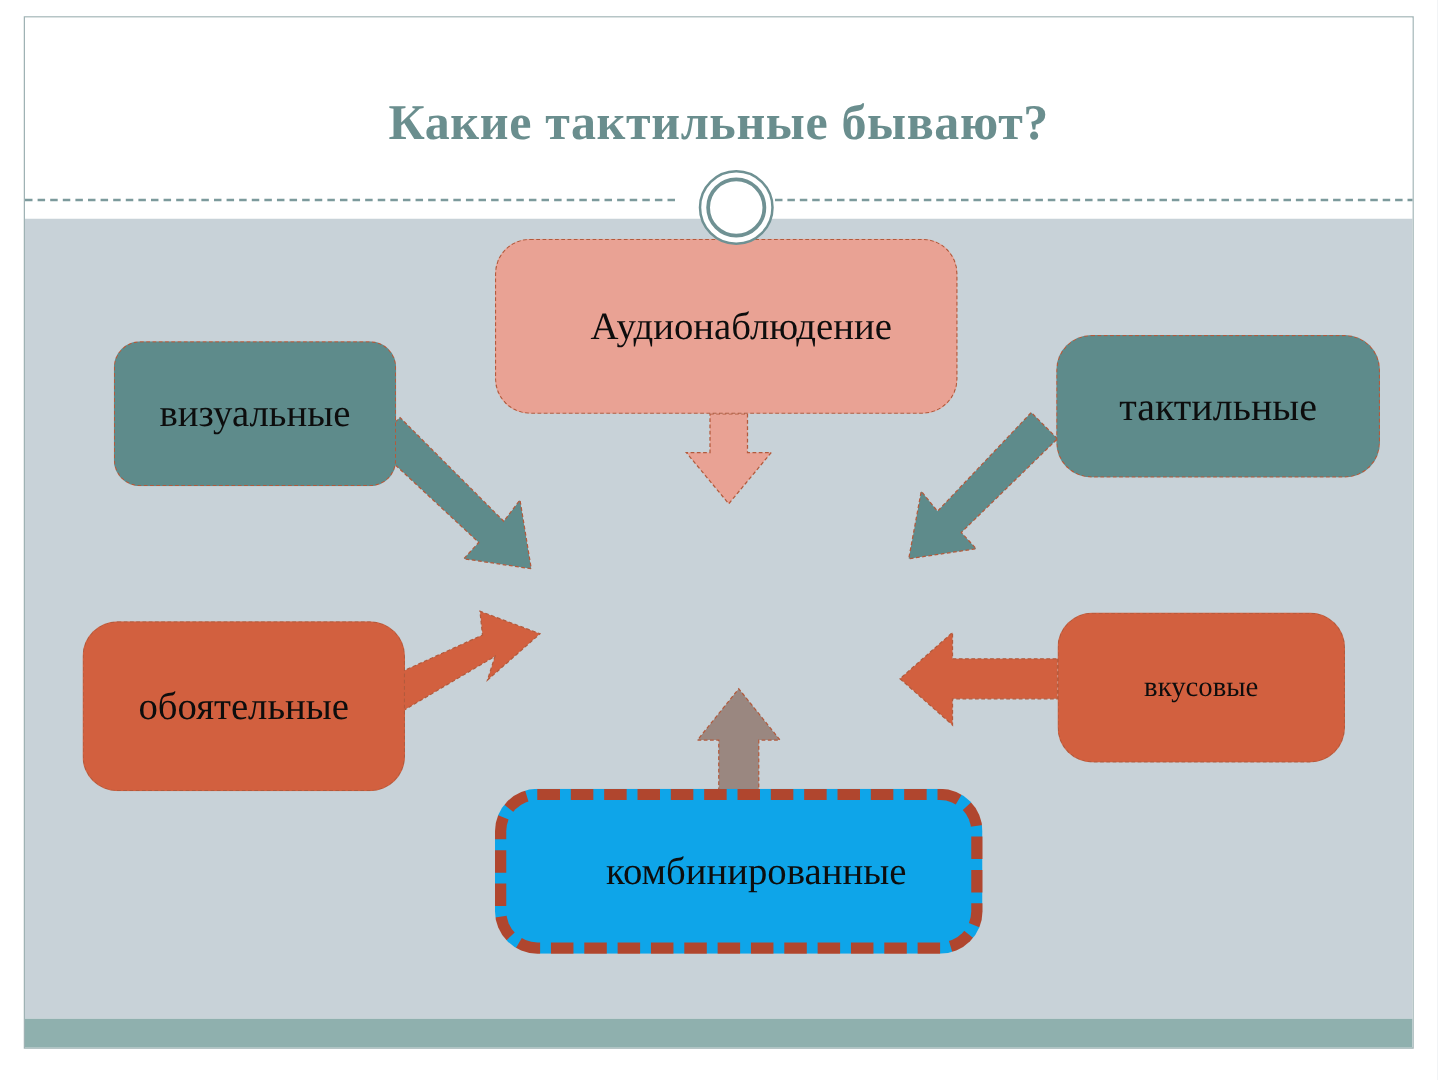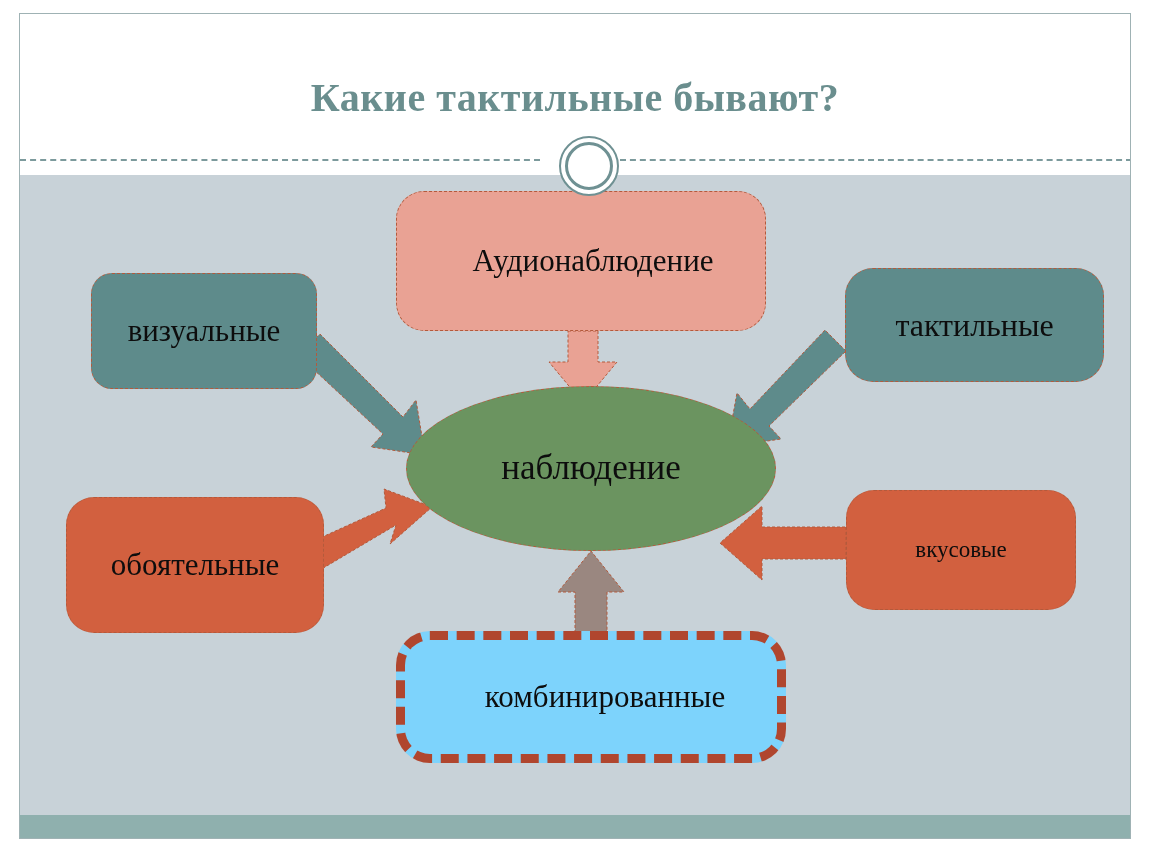--- a/index.html
+++ b/index.html
@@ -215,9 +215,6 @@
     <span>комбинированные</span>
   </div>
 
-  <div class="node node-ellipse" id="node-center">
-    <span>наблюдение</span>
-  </div>
 
 </div>
 

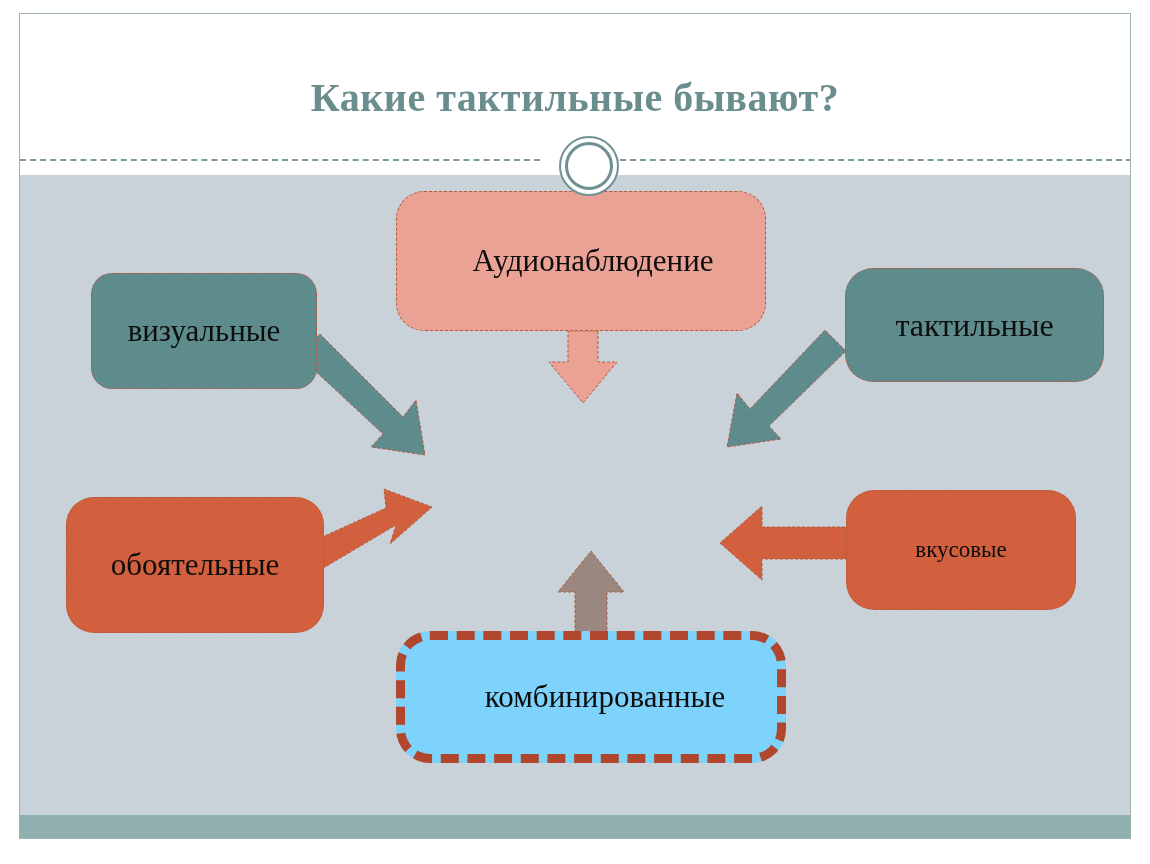--- a/index.html
+++ b/index.html
@@ -124,7 +124,7 @@
   .node-teal   { background: #5e8b8b; }
   .node-orange { background: #d2603f; }
   .node-brown  {
-    background: #7dd3fc;
+    background: #0ea5e9;
     border: 9px dashed #b0462e;
     border-radius: 34px;
     padding-left: 28px;

